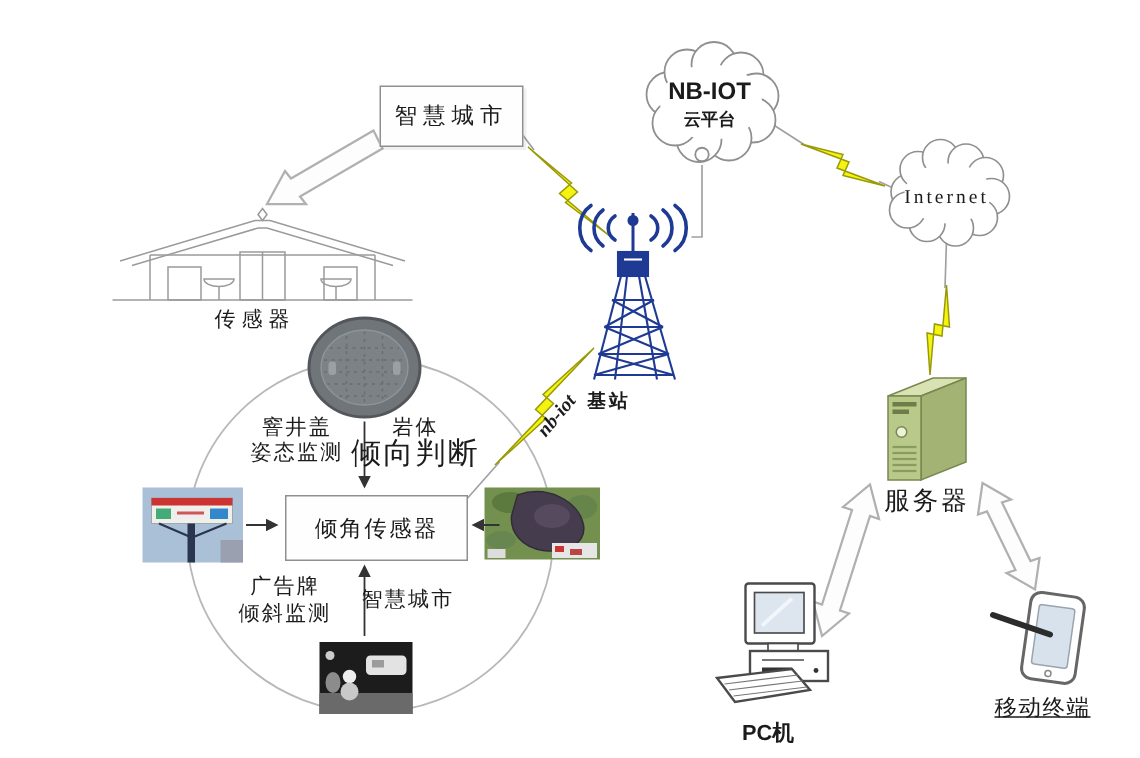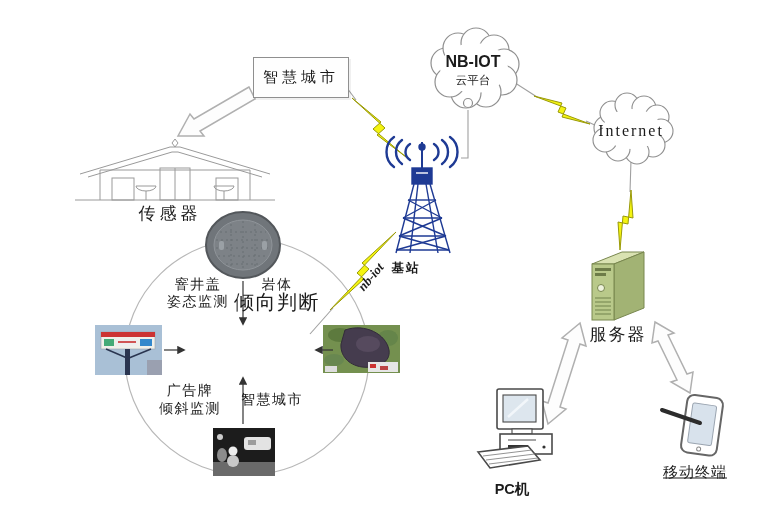--- a/index.html
+++ b/index.html
@@ -234,7 +234,7 @@
 
 
 <div class="lbl sans" style="left:473px;top:62px;font-size:16px;font-weight:bold;">NB-IOT</div>
-<div class="lbl sans" style="left:473px;top:80px;font-size:11.5px;font-weight:normal;">云平台</div>
+<div class="lbl sans" style="left:473px;top:80px;font-size:11.5px;font-weight:bold;">云平台</div>
 <div class="lbl" style="left:631px;top:131px;font-size:16px;letter-spacing:2px;">Internet</div>
 
 <div class="lbl" style="left:170px;top:213px;font-size:17px;letter-spacing:4px;font-family:Liberation Serif, serif;">传感器</div>

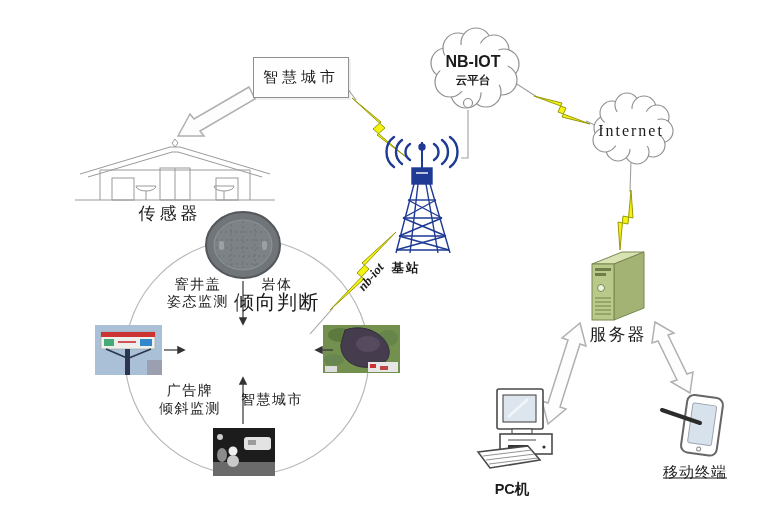--- a/index.html
+++ b/index.html
@@ -235,7 +235,7 @@
 
 <div class="lbl sans" style="left:473px;top:62px;font-size:16px;font-weight:bold;">NB-IOT</div>
 <div class="lbl sans" style="left:473px;top:80px;font-size:11.5px;font-weight:bold;">云平台</div>
-<div class="lbl" style="left:631px;top:131px;font-size:16px;letter-spacing:2px;">Internet</div>
+<div class="lbl" style="left:631px;top:131px;font-size:13px;letter-spacing:2px;">Internet</div>
 
 <div class="lbl" style="left:170px;top:213px;font-size:17px;letter-spacing:4px;font-family:Liberation Serif, serif;">传感器</div>
 <div class="lbl" style="left:406px;top:268px;font-size:12.5px;font-weight:bold;letter-spacing:2px;">基站</div>

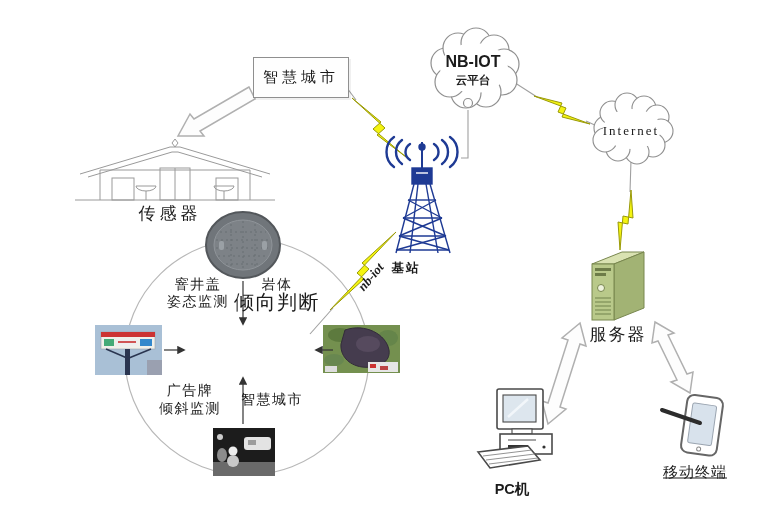--- a/index.html
+++ b/index.html
@@ -237,7 +237,7 @@
 <div class="lbl sans" style="left:473px;top:80px;font-size:11.5px;font-weight:bold;">云平台</div>
 <div class="lbl" style="left:631px;top:131px;font-size:13px;letter-spacing:2px;">Internet</div>
 
-<div class="lbl" style="left:170px;top:213px;font-size:17px;letter-spacing:4px;font-family:Liberation Serif, serif;">传感器</div>
+<div class="lbl" style="left:170px;top:213px;font-size:14px;letter-spacing:4px;font-family:Liberation Serif, serif;">传感器</div>
 <div class="lbl" style="left:406px;top:268px;font-size:12.5px;font-weight:bold;letter-spacing:2px;">基站</div>
 <div class="lbl" style="left:371px;top:277px;font-size:13px;font-weight:bold;font-style:italic;transform:translate(-50%,-50%) rotate(-50deg);">nb-iot</div>
 <div class="lbl" style="left:618px;top:334px;font-size:17px;letter-spacing:2px;">服务器</div>

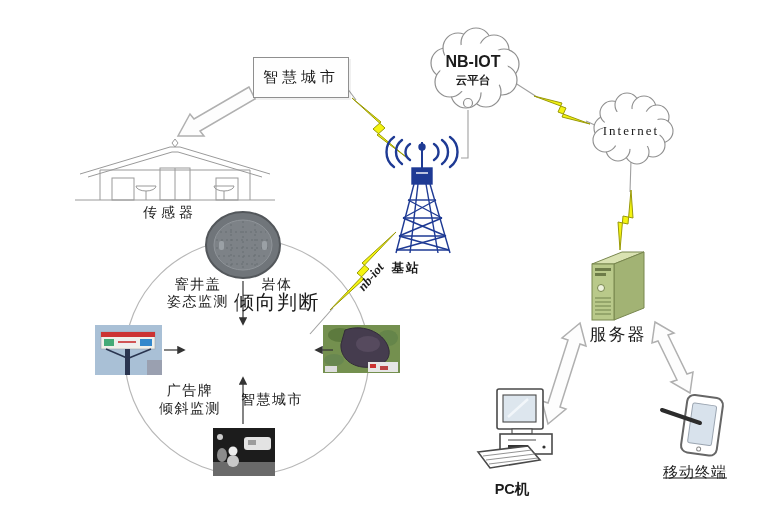--- a/index.html
+++ b/index.html
@@ -232,6 +232,9 @@
   <span class="lbl" style="position:static;transform:none;font-size:15px;letter-spacing:4px;">智慧城市</span>
 </div>
 
+<div class="node-box" style="left:190px;top:330px;width:120px;height:42px;box-shadow:none;">
+  <span class="lbl" style="position:static;transform:none;font-size:15px;letter-spacing:1.5px;">倾角传感器</span>
+</div>
 
 <div class="lbl sans" style="left:473px;top:62px;font-size:16px;font-weight:bold;">NB-IOT</div>
 <div class="lbl sans" style="left:473px;top:80px;font-size:11.5px;font-weight:bold;">云平台</div>

